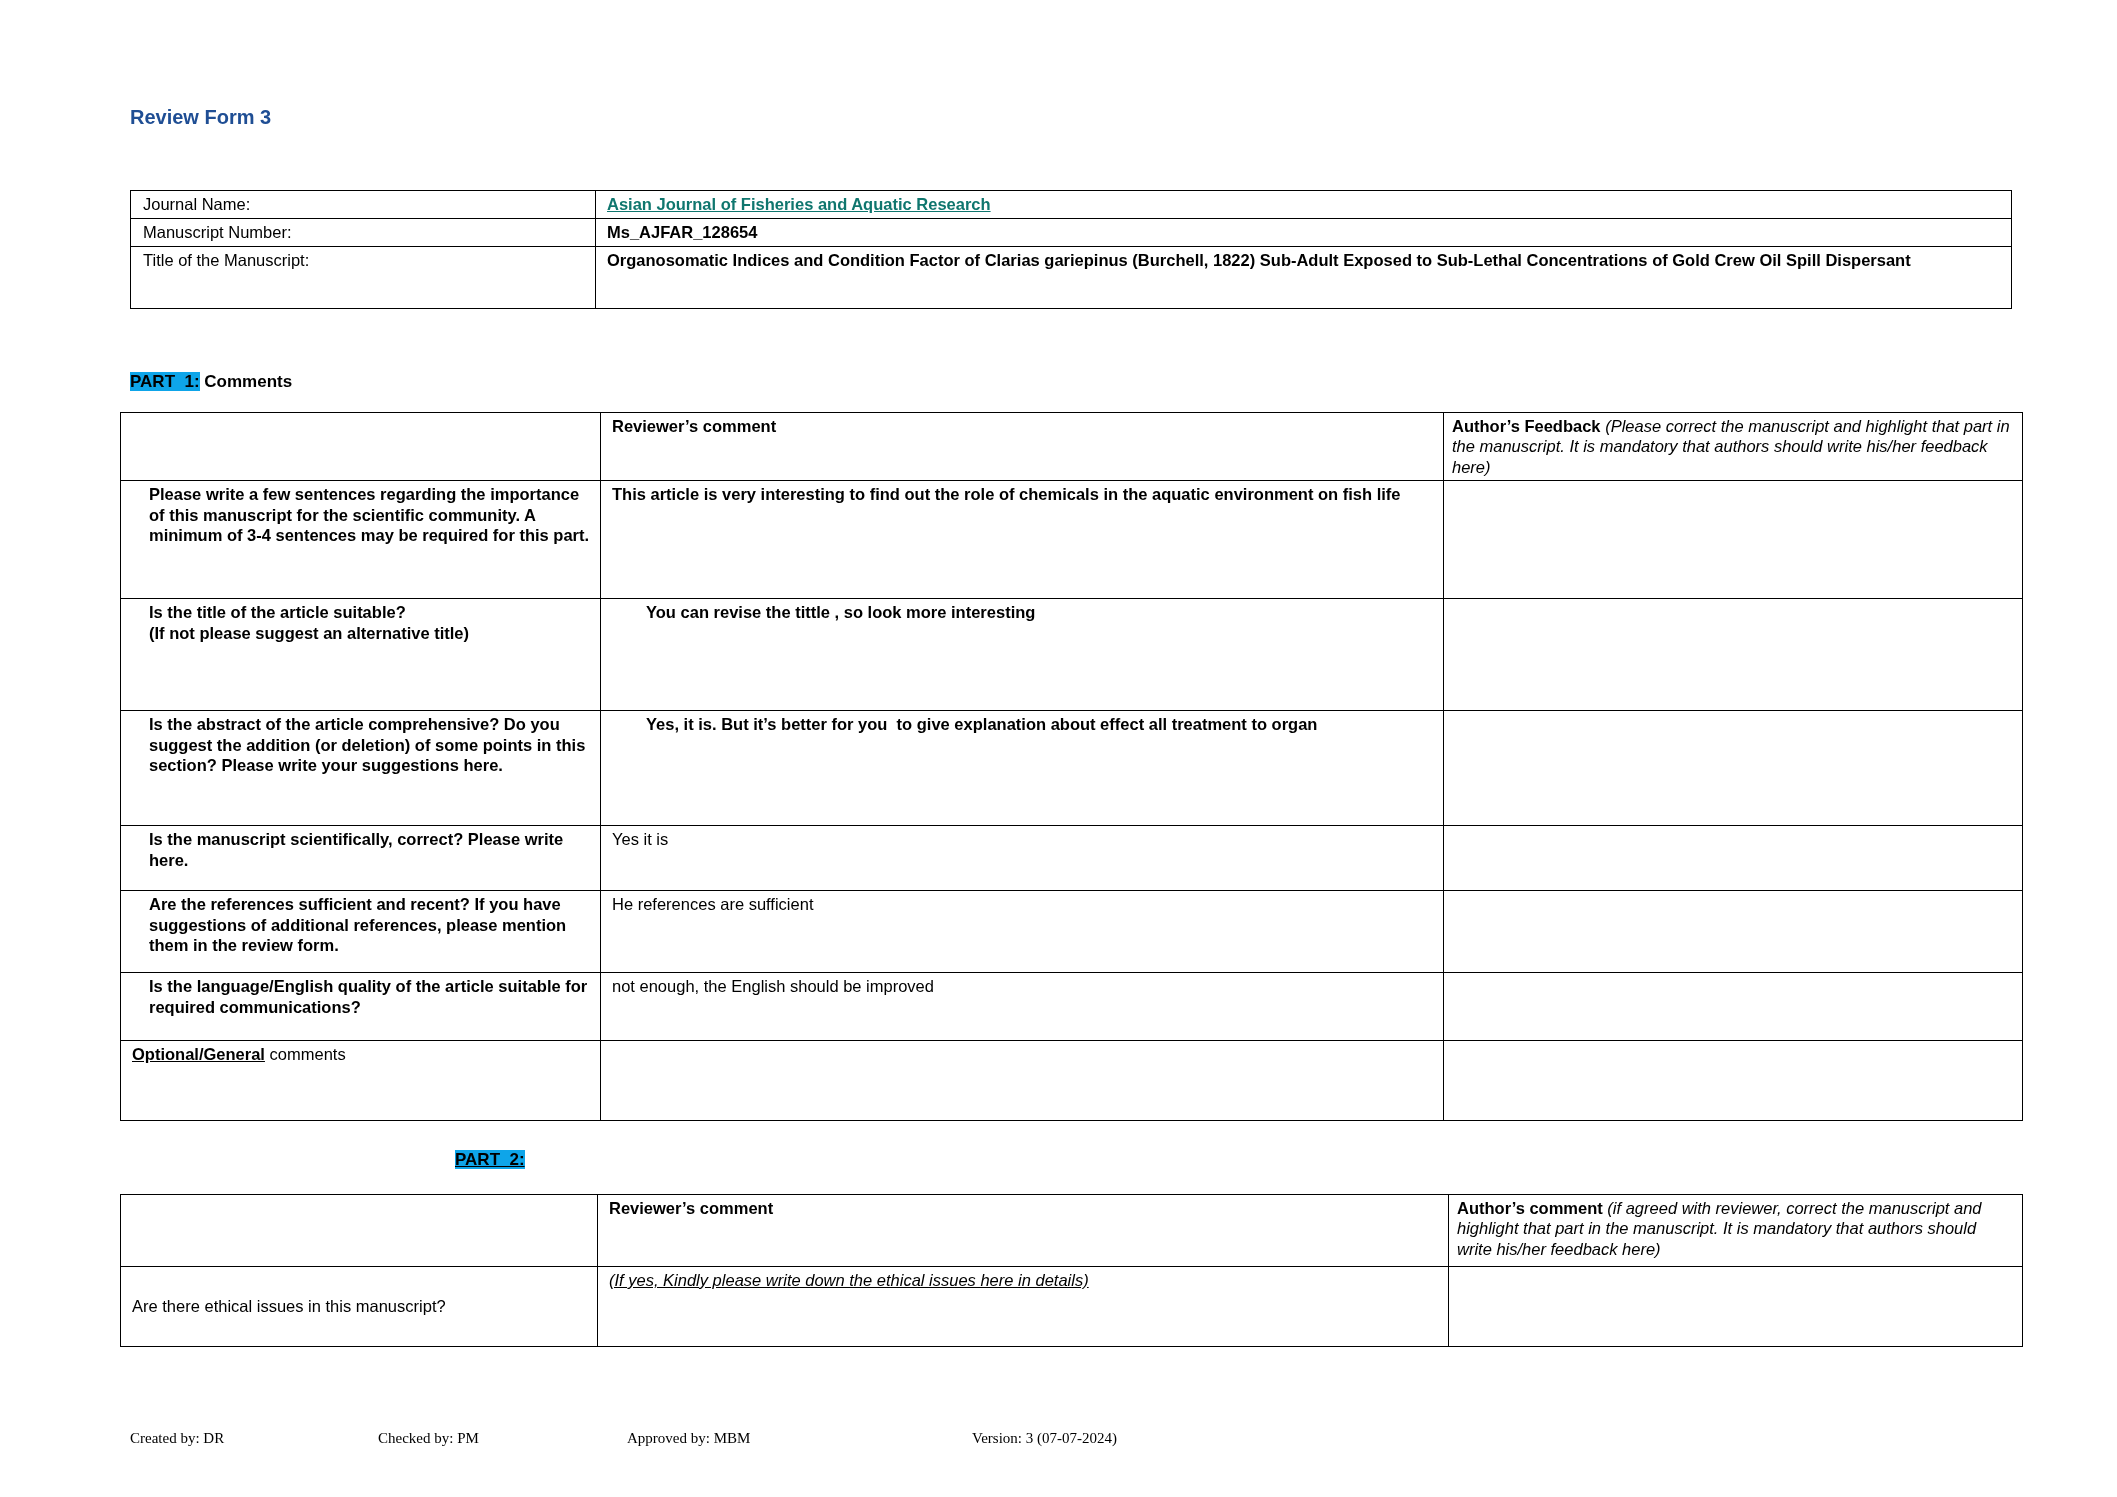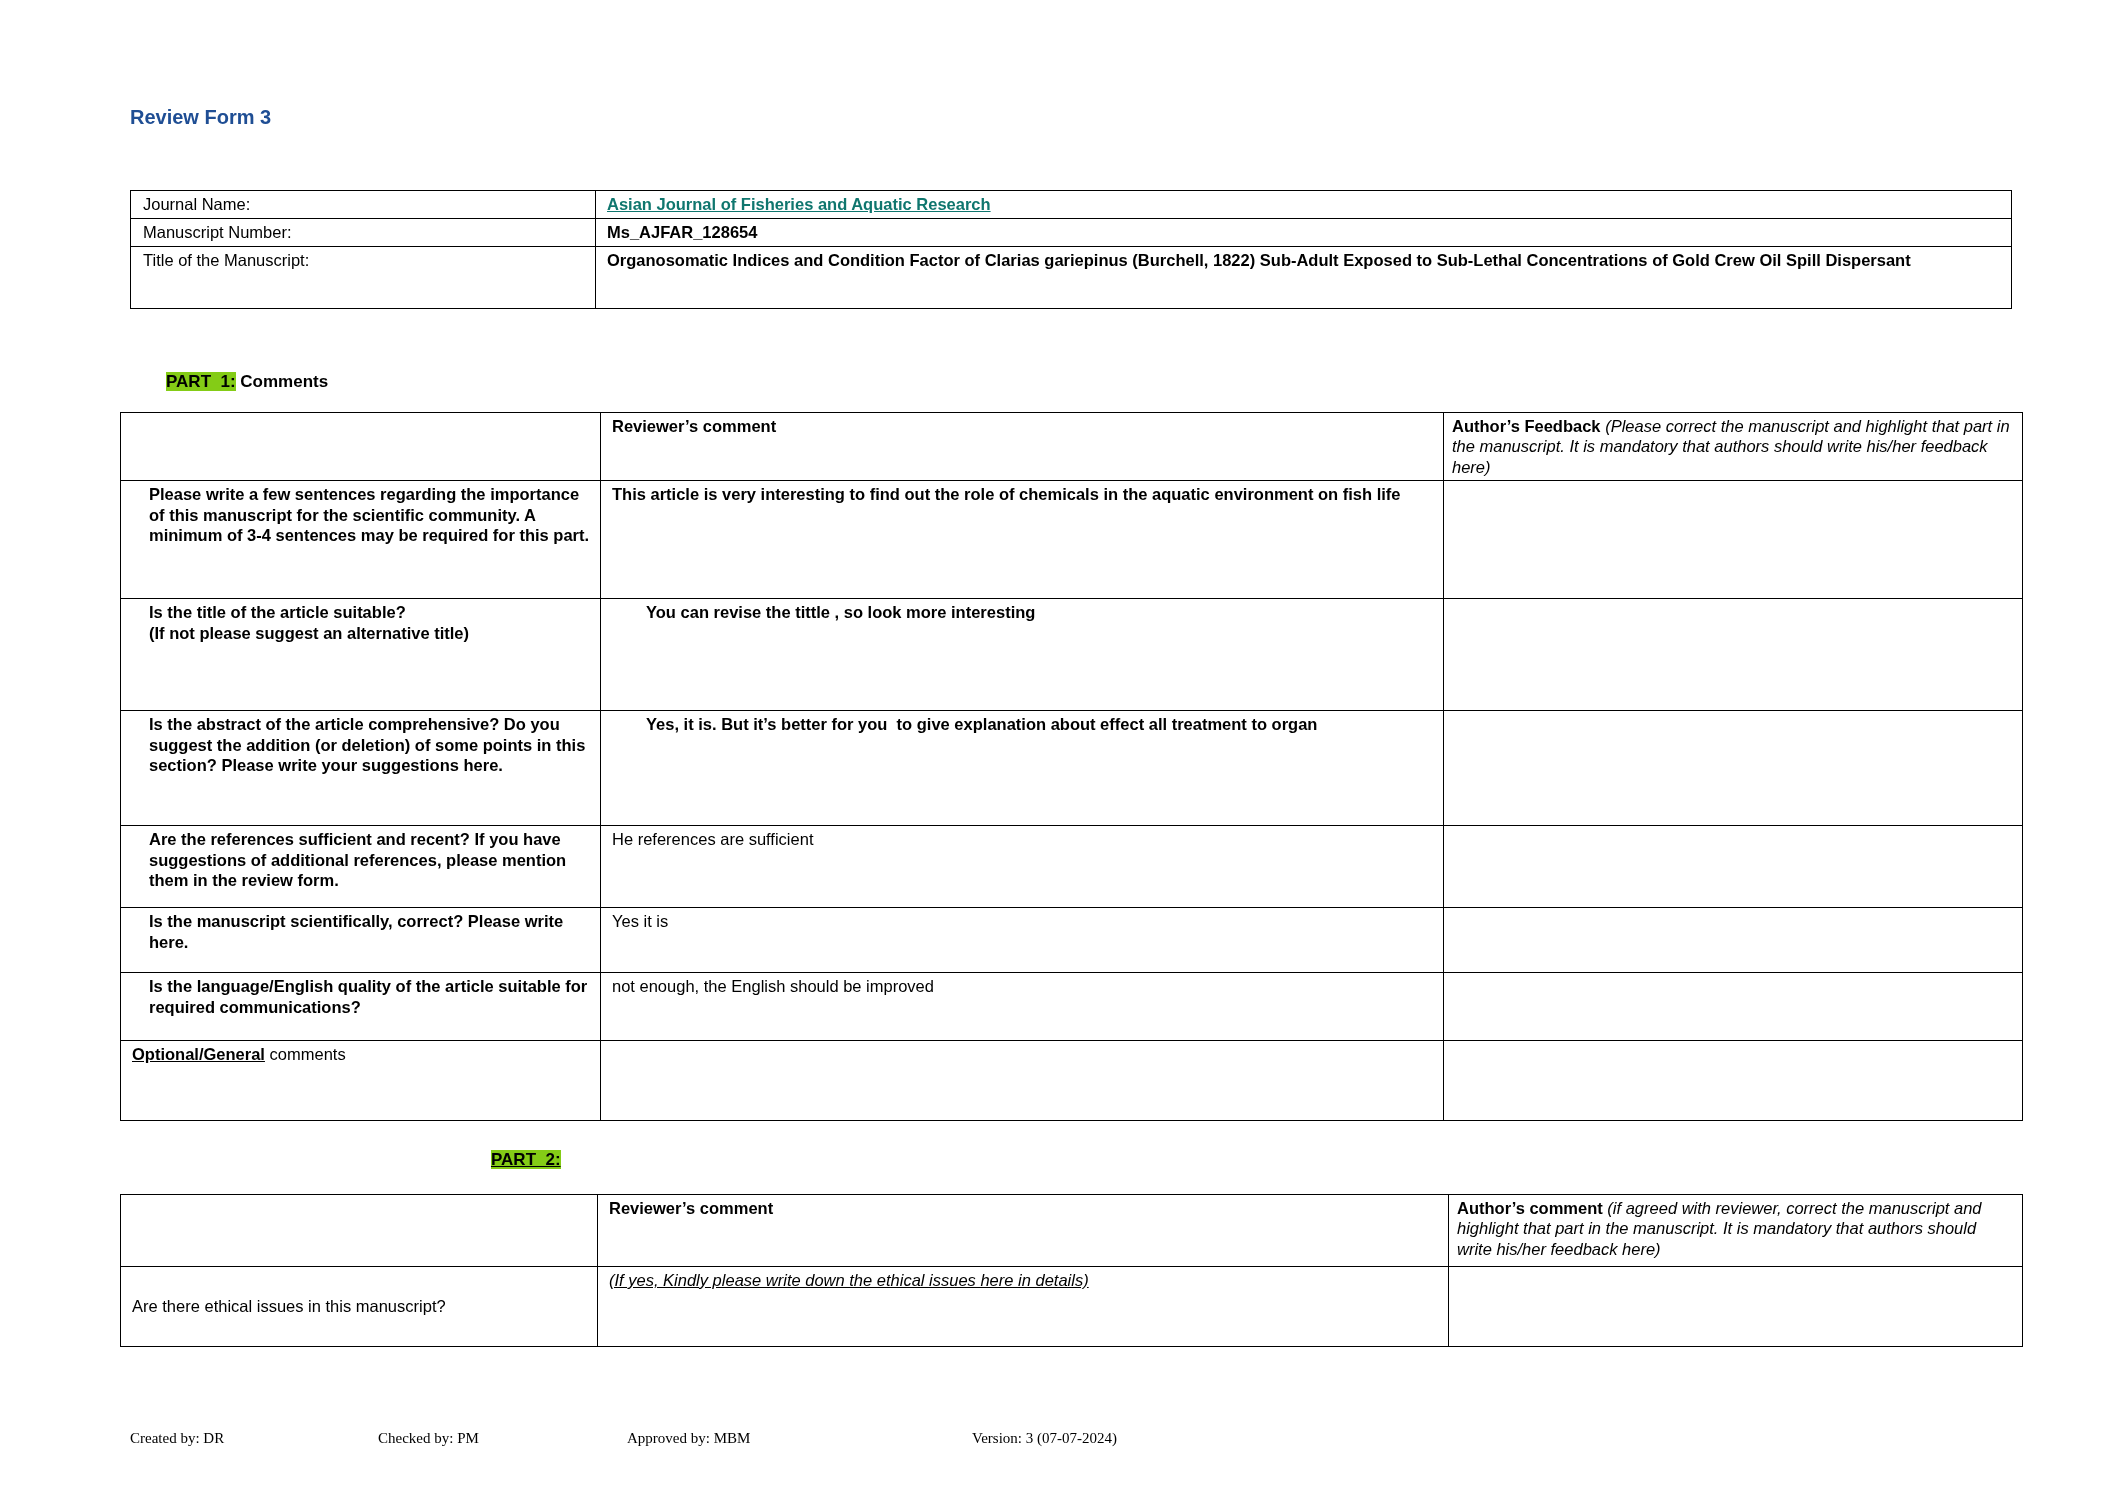--- a/index.html
+++ b/index.html
@@ -42,7 +42,7 @@
     position:absolute; left:455px; top:1150px;
     font-size:17px; font-weight:bold;
   }
-  .hl { background:#84cc16; white-space:pre;margin-left:36px; }
+  .hl { background:#0ea5e9; white-space:pre; }
   .u { text-decoration:underline; }
   .part-table { position:absolute; left:120px; width:1902px; }
   .part1-table { top:412px; }

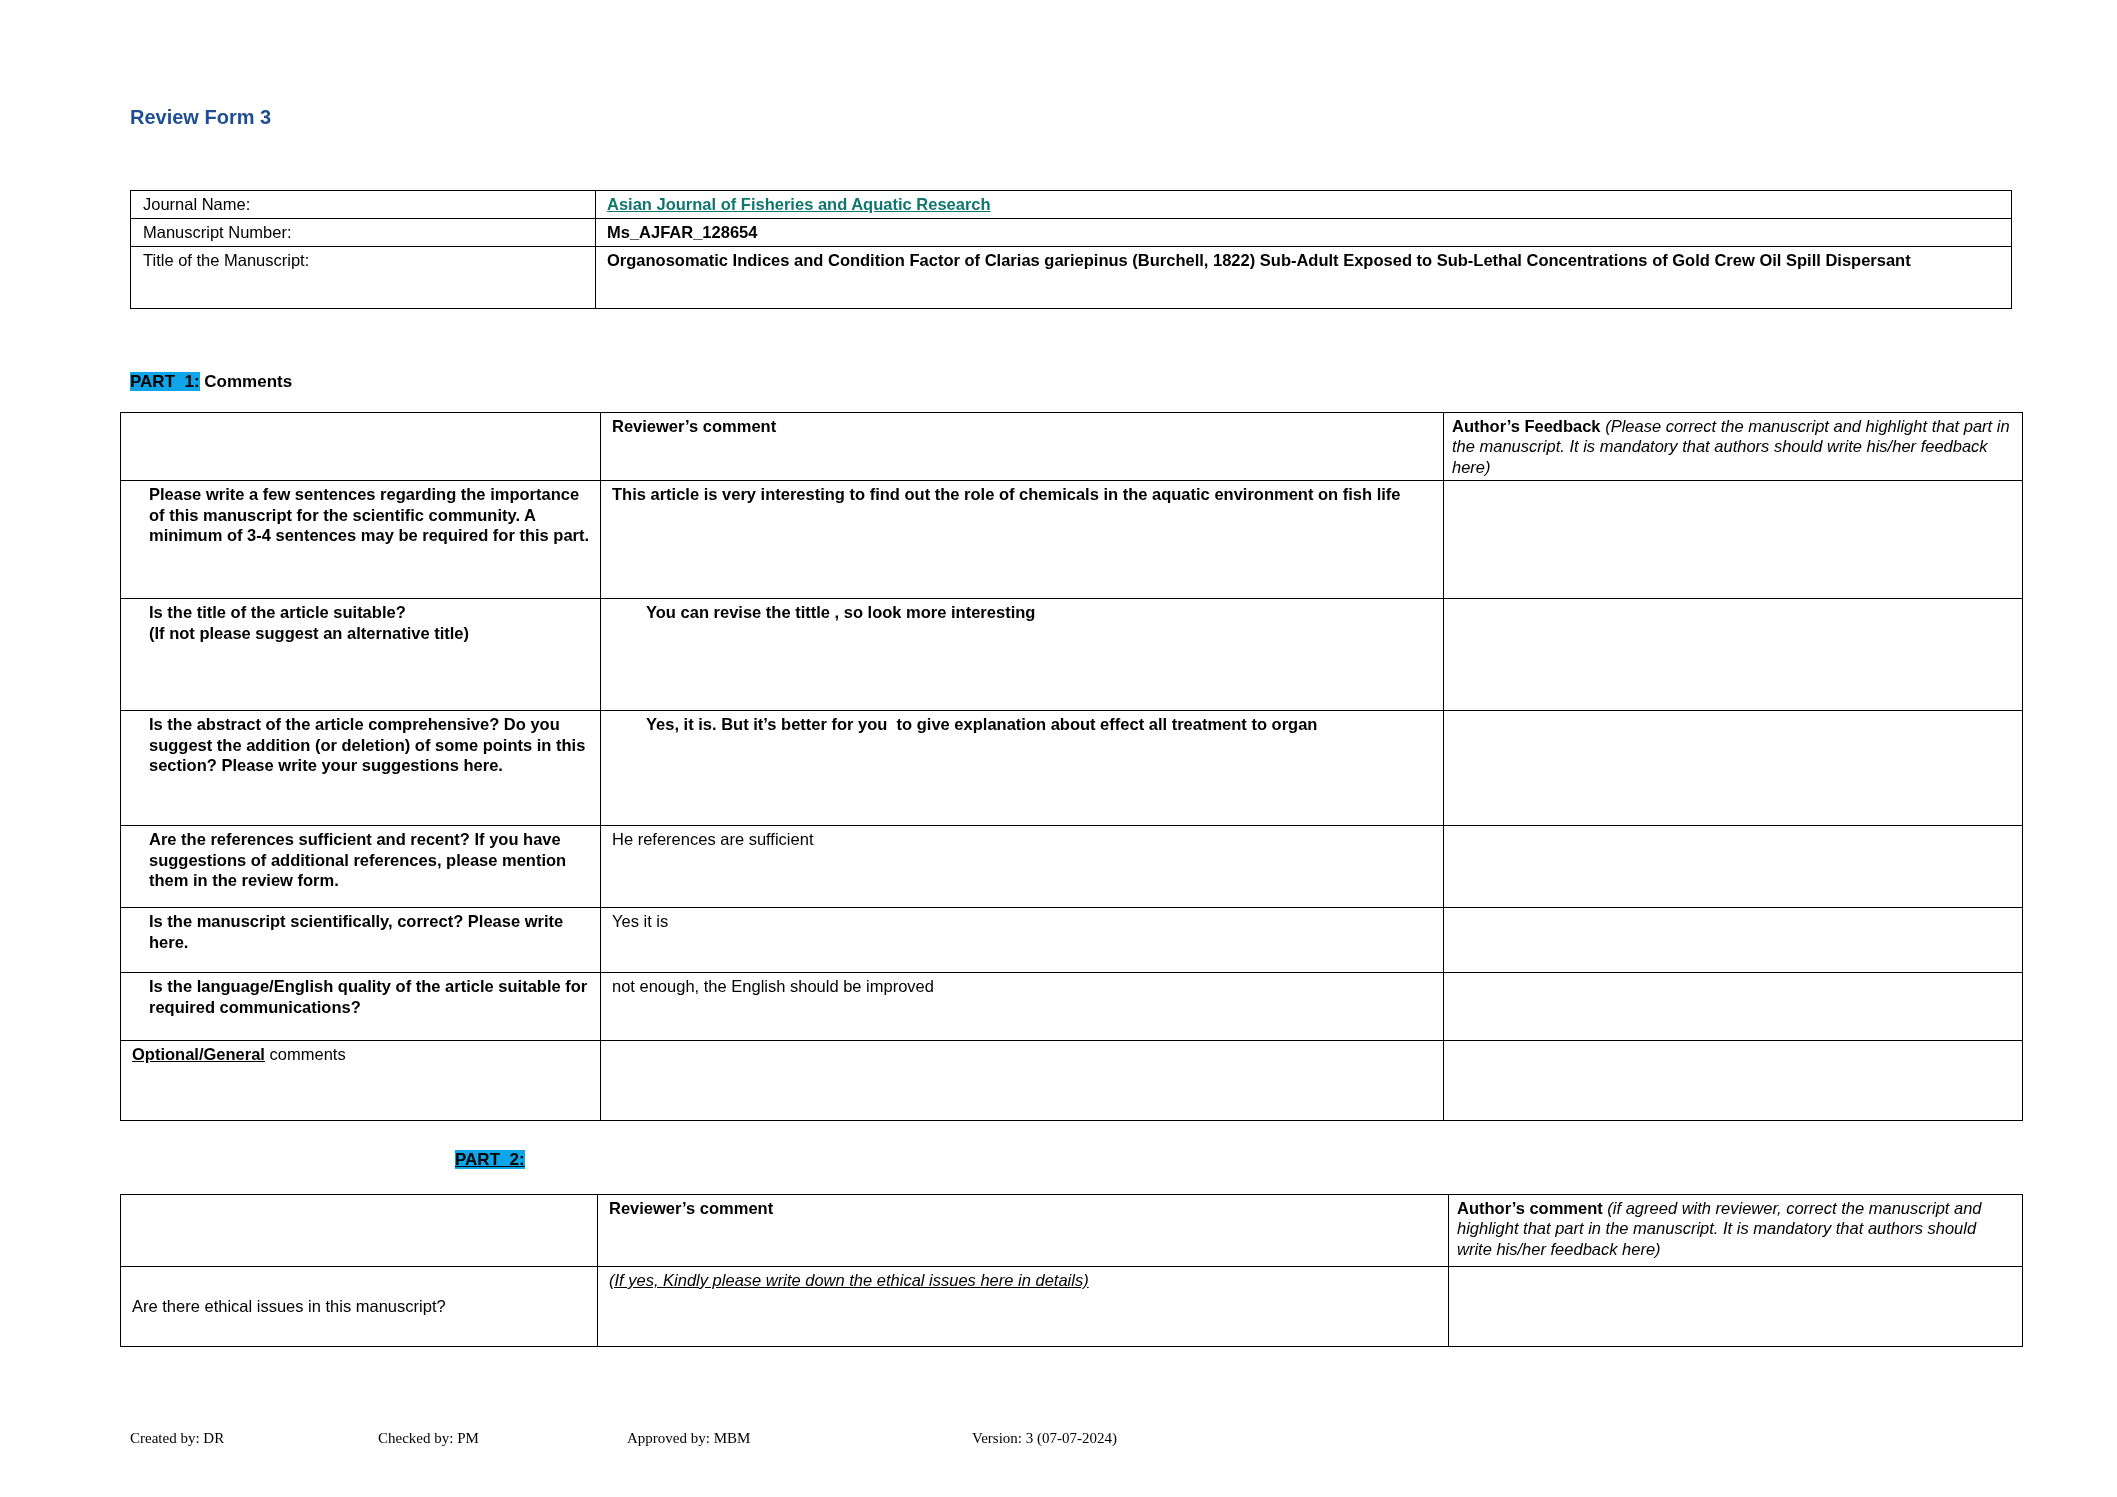--- a/index.html
+++ b/index.html
@@ -120,14 +120,14 @@
       <td class="ans-bold ans-indent">Yes, it is. But it’s better for you  to give explanation about effect all treatment to organ</td>
       <td></td>
     </tr>
+    <tr style="height:65px">
+      <td class="q">Is the manuscript scientifically, correct? Please write here.</td>
+      <td>Yes it is</td>
+      <td></td>
+    </tr>
     <tr style="height:82px">
       <td class="q">Are the references sufficient and recent? If you have suggestions of additional references, please mention them in the review form.</td>
       <td>He references are sufficient</td>
-      <td></td>
-    </tr>
-    <tr style="height:65px">
-      <td class="q">Is the manuscript scientifically, correct? Please write here.</td>
-      <td>Yes it is</td>
       <td></td>
     </tr>
     <tr style="height:68px">

